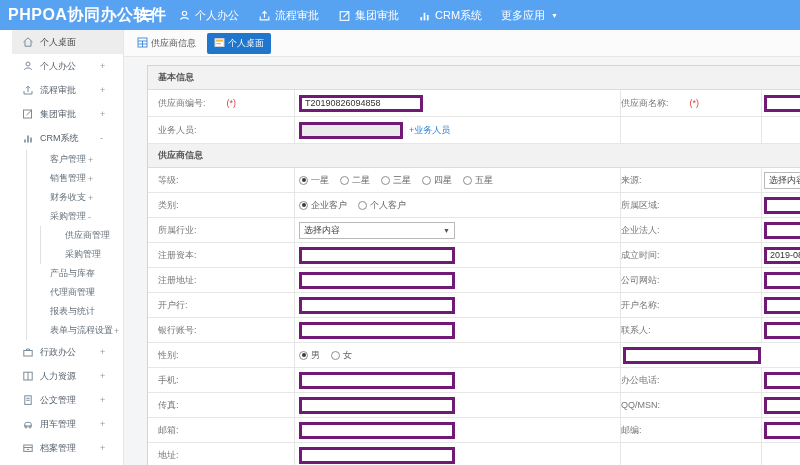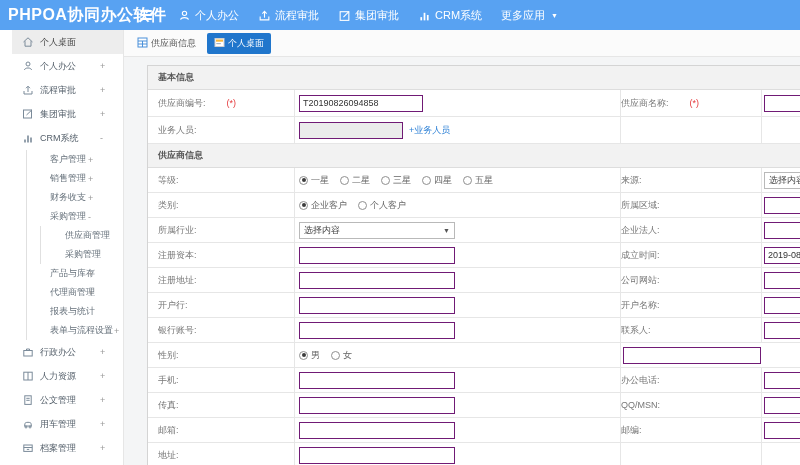--- a/index.html
+++ b/index.html
@@ -58,7 +58,7 @@
   .req { color:#e4393c; }
   .ctl { padding-left:4px; gap:4px; }
   .ctl.r { padding-left:2px; }
-  input.txt { height:17px; border:1px solid #701a75; background:#fff; font-size:9px;
+  input.txt { height:17px; border:3px solid #701a75; background:#fff; font-size:9px;
     padding:0 3px; font-family:inherit; color:#333; }
   input.txt:disabled,input.txt.dis { background:#ebebeb; }
   .w124{width:124px;} .w104{width:104px;} .w156{width:156px;} .w150{width:150px;}

